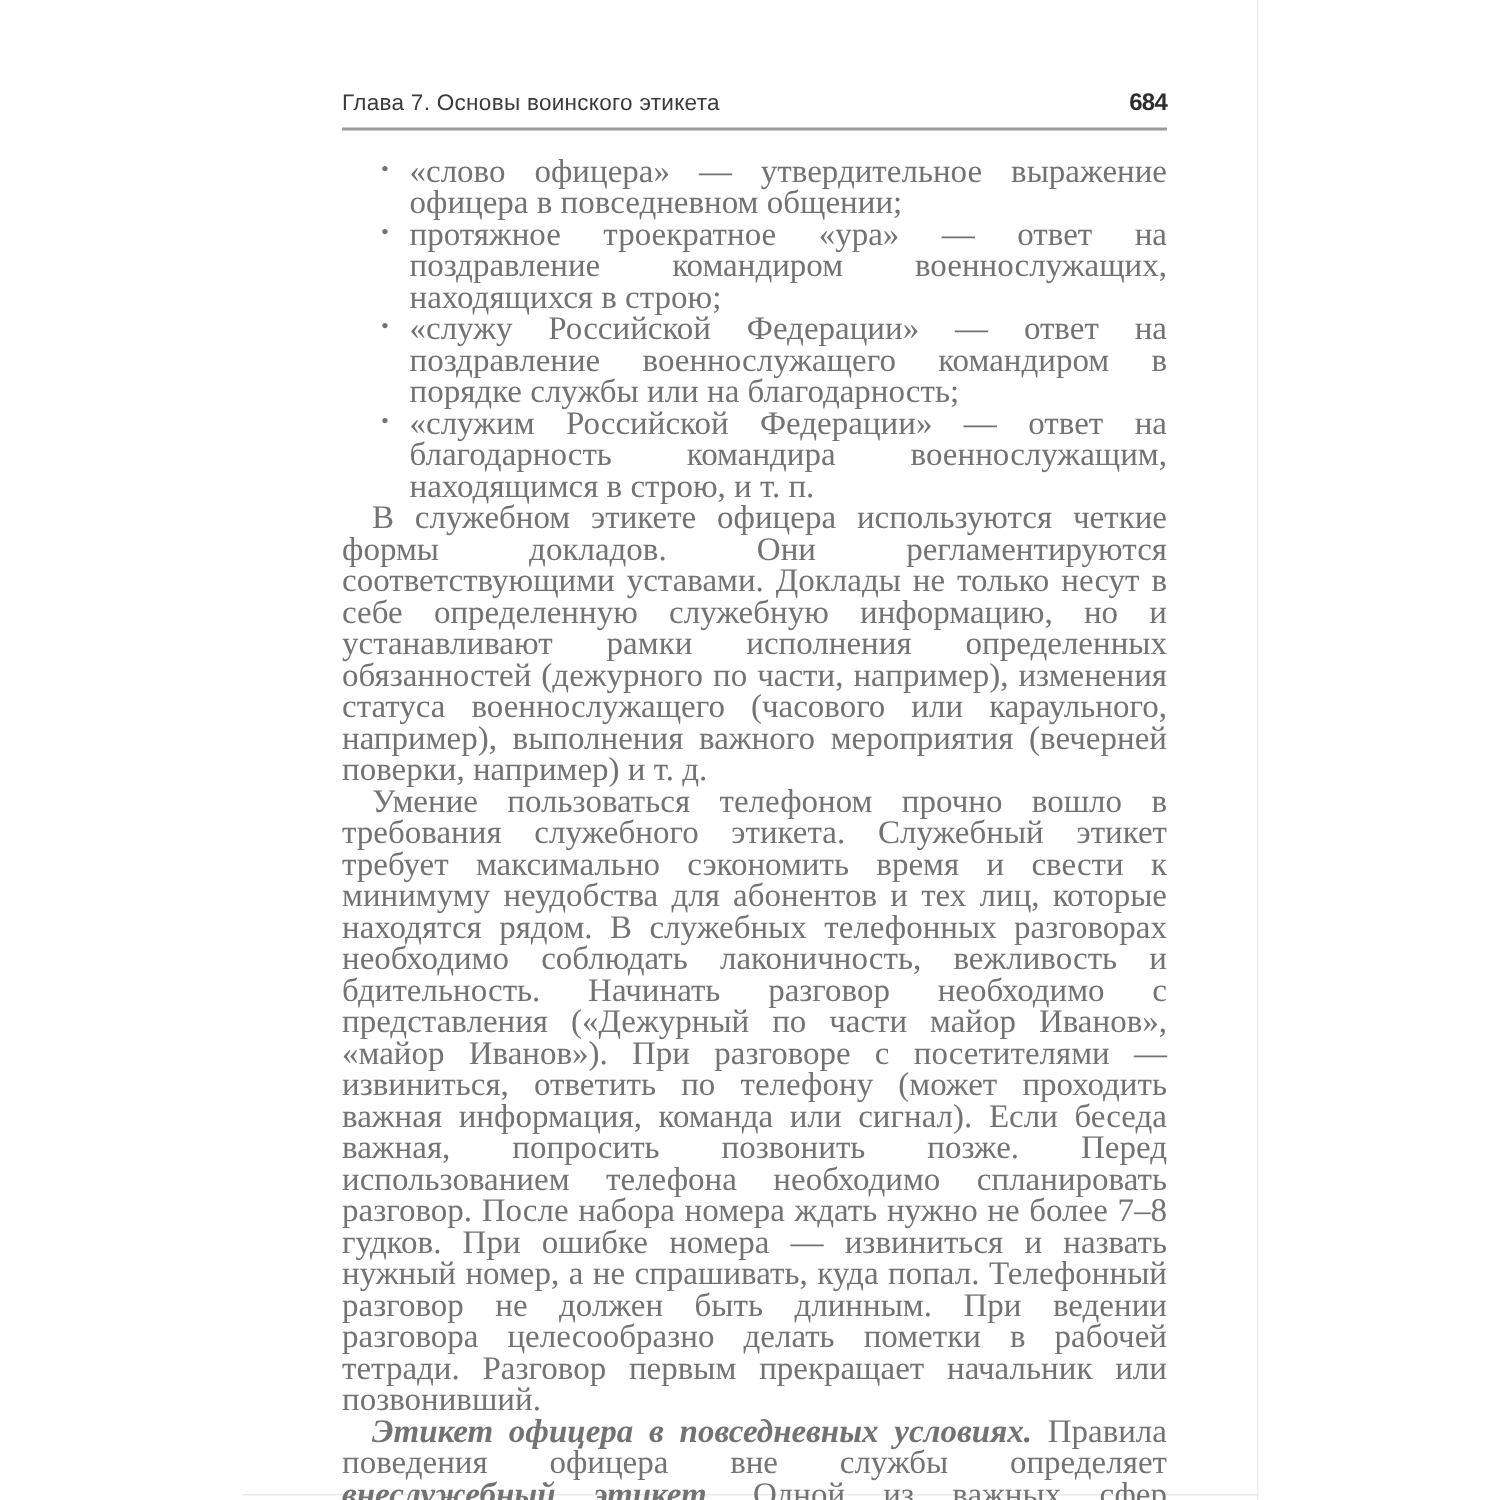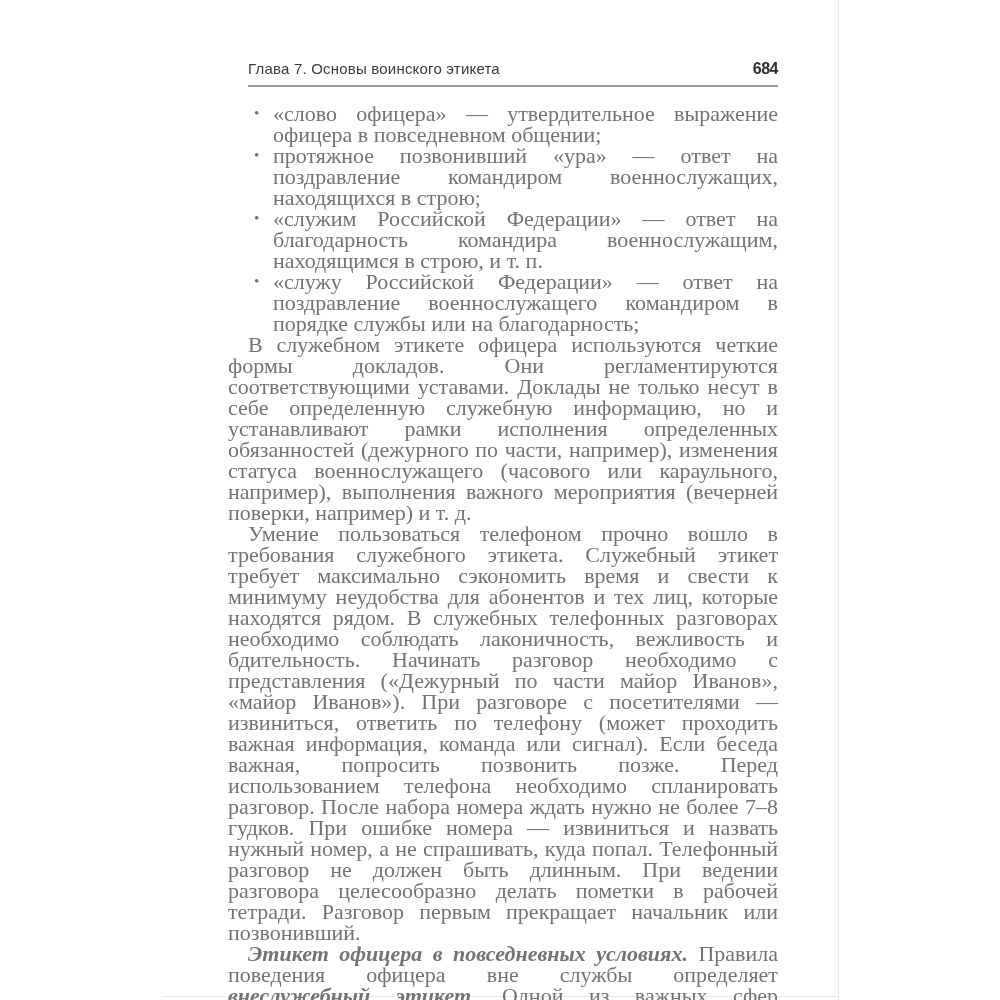--- a/index.html
+++ b/index.html
@@ -47,7 +47,6 @@
     border-bottom: 2px solid #9b9b9b;
     padding-bottom: 7px;
     margin-bottom: 13px;
-    margin-left: 20px;
   }
   .chapter-title {
     font-size: 15px;

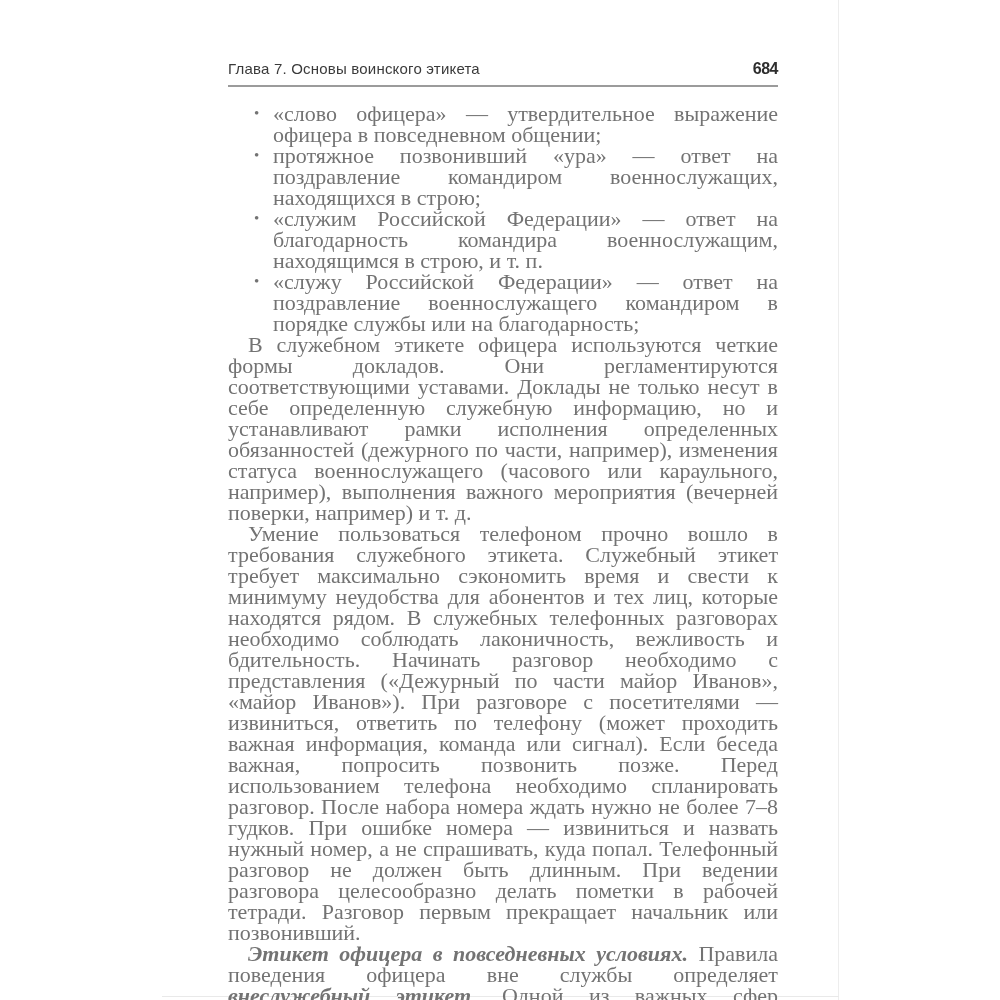--- a/index.html
+++ b/index.html
@@ -105,7 +105,7 @@
     <div class="body-text">
       <ul class="bullets" id="bullet-list">
           <li>«слово офицера» — утвердительное выражение офицера в повседневном общении;</li>
-          <li>протяжное позвонивший «ура» — ответ на поздравление командиром военнослужащих, находящихся в строю;</li>
+          <li>протяжное троекратное «ура» — ответ на поздравление командиром военнослужащих, находящихся в строю;</li>
           <li>«служим Российской Федерации» — ответ на благодарность командира военнослужащим, находящимся в строю, и т. п.</li>
           <li>«служу Российской Федерации» — ответ на поздравление военнослужащего командиром в порядке службы или на благодарность;</li>
         </ul>

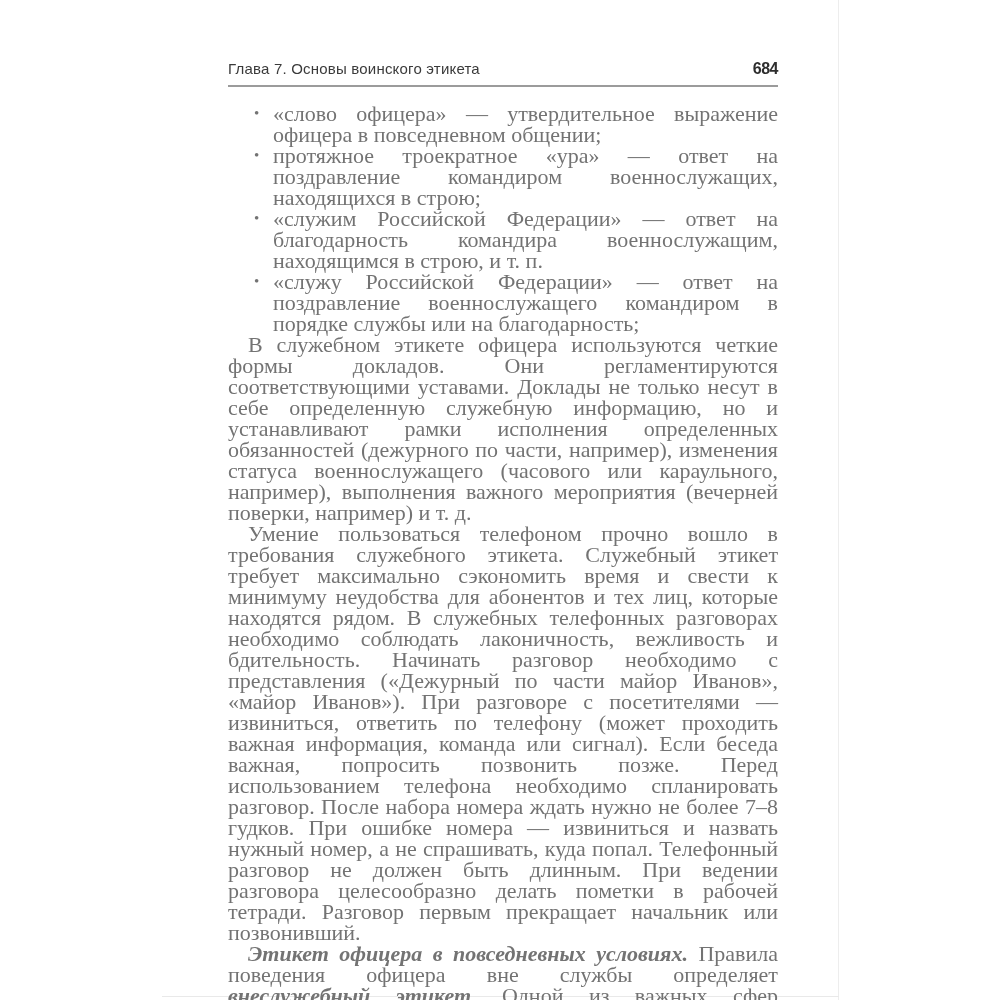--- a/index.html
+++ b/index.html
@@ -106,8 +106,8 @@
       <ul class="bullets" id="bullet-list">
           <li>«слово офицера» — утвердительное выражение офицера в повседневном общении;</li>
           <li>протяжное троекратное «ура» — ответ на поздравление командиром военнослужащих, находящихся в строю;</li>
+          <li>«служу Российской Федерации» — ответ на поздравление военнослужащего командиром в порядке службы или на благодарность;</li>
           <li>«служим Российской Федерации» — ответ на благодарность командира военнослужащим, находящимся в строю, и т. п.</li>
-          <li>«служу Российской Федерации» — ответ на поздравление военнослужащего командиром в порядке службы или на благодарность;</li>
         </ul>
       <div class="paragraphs" id="paragraph-container">
           <p><span>В служебном этикете офицера используются четкие </span><span class="seg-italic">формы докладов</span><span>. Они регламентируются соответствующими уставами. Доклады не только несут в себе определенную служебную информацию, но и устанавливают рамки исполнения определенных обязанностей (дежурного по части, например), изменения статуса военнослужащего (часового или караульного, например), выполнения важного мероприятия (вечерней поверки, например) и т. д.</span></p>

